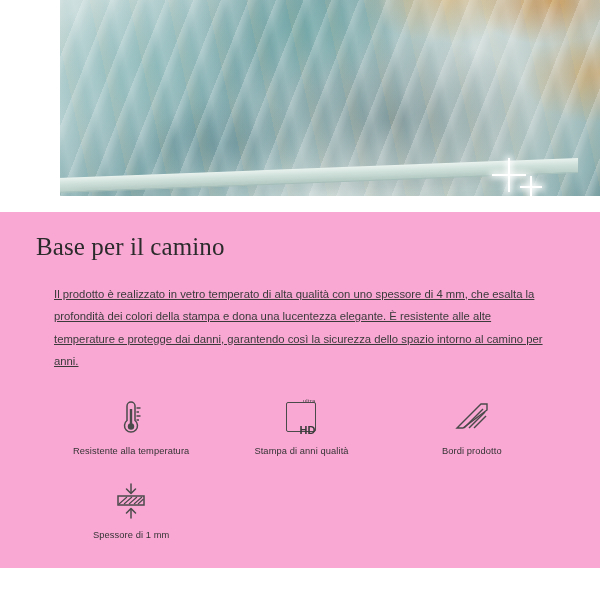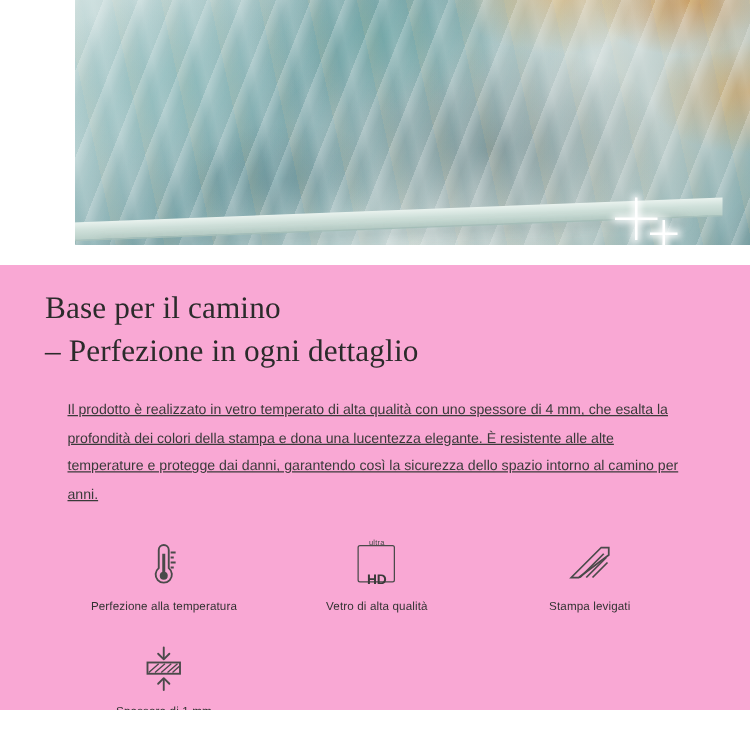--- a/index.html
+++ b/index.html
@@ -201,7 +201,6 @@
   <div class="content">
     <h1 class="headline">
       <span>Base per il camino</span>
-      <span class="line2">– Perfezione in ogni dettaglio</span>
     </h1>
     <p class="body-copy">Il prodotto è realizzato in vetro temperato di alta qualità con uno spessore di 4 mm, che esalta la profondità dei colori della stampa e dona una lucentezza elegante. È resistente alle alte temperature e protegge dai danni, garantendo così la sicurezza dello spazio intorno al camino per anni.</p>
 

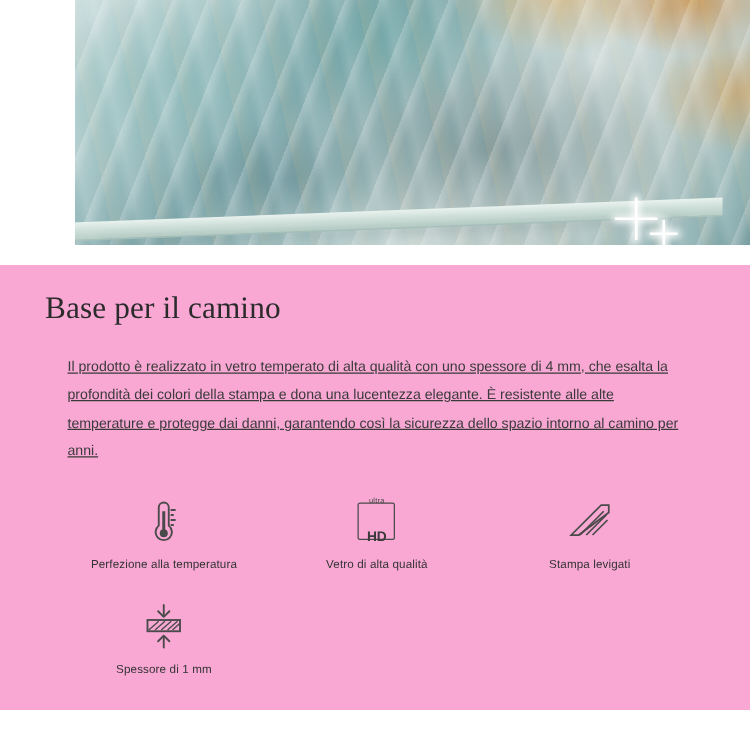--- a/index.html
+++ b/index.html
@@ -166,7 +166,7 @@
     border-radius: 2px;
     display: flex;
     flex-direction: column;
-    align-items: center;
+    align-items: flex-end;
     justify-content: center;
     line-height: 1;
     gap: 20px;

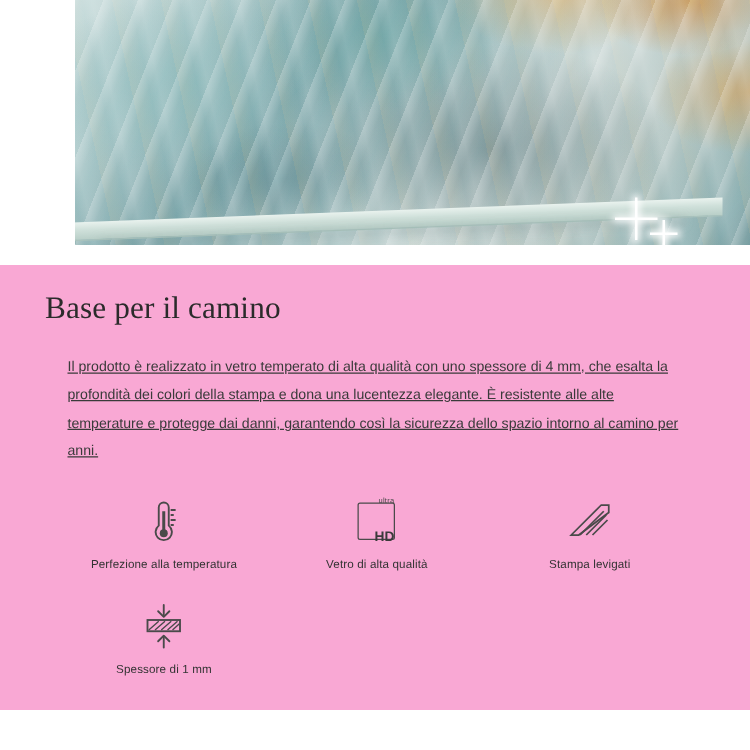--- a/index.html
+++ b/index.html
@@ -218,7 +218,7 @@
             <line x1="22.5" y1="23" x2="25" y2="23"></line>
           </svg>
         </div>
-        <div class="feature-label">Perfezione alla temperatura</div>
+        <div class="feature-label">Resistente alla temperatura</div>
       </div>
 
       <div class="feature">

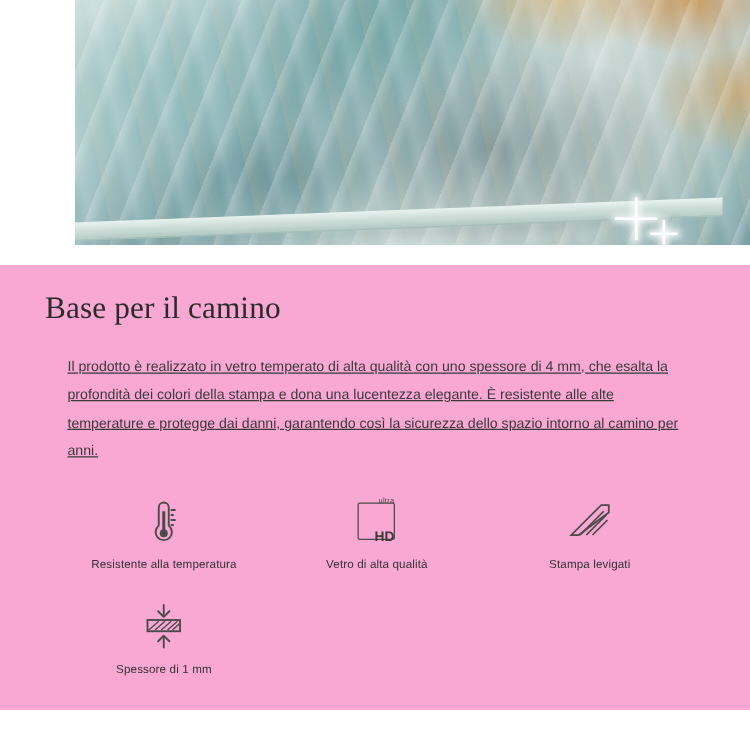--- a/index.html
+++ b/index.html
@@ -228,7 +228,7 @@
             <span class="u-bot">HD</span>
           </div>
         </div>
-        <div class="feature-label">Vetro di alta qualità</div>
+        <div class="feature-label">Stampa di anni qualità</div>
       </div>
 
 

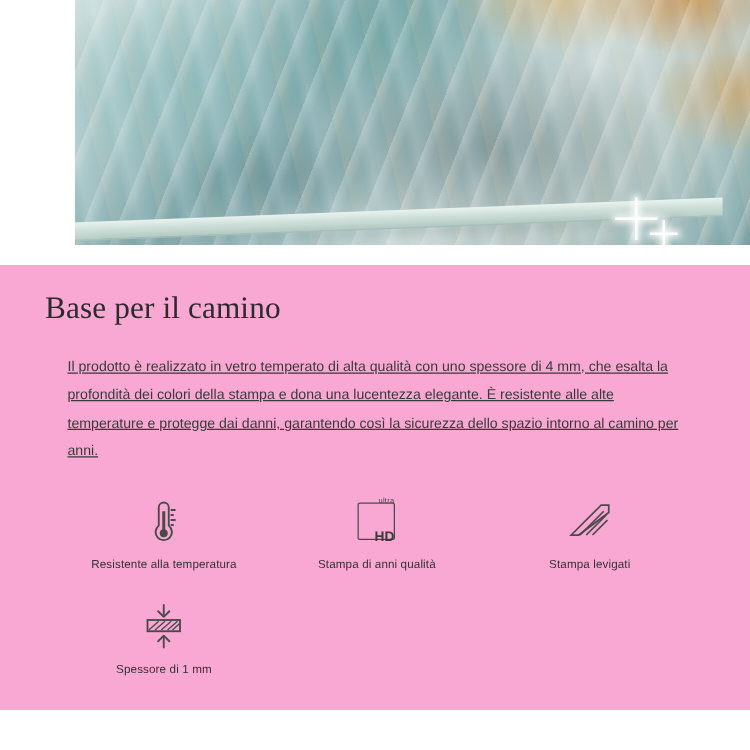--- a/index.html
+++ b/index.html
@@ -242,7 +242,7 @@
             <path d="M21 28 L33 16"></path>
           </svg>
         </div>
-        <div class="feature-label">Stampa levigati</div>
+        <div class="feature-label">Bordi prodotto</div>
       </div>
 
       <div class="feature">

